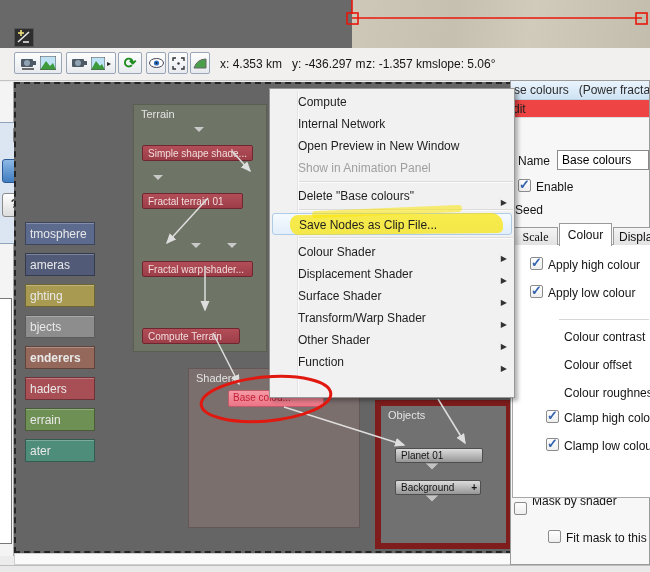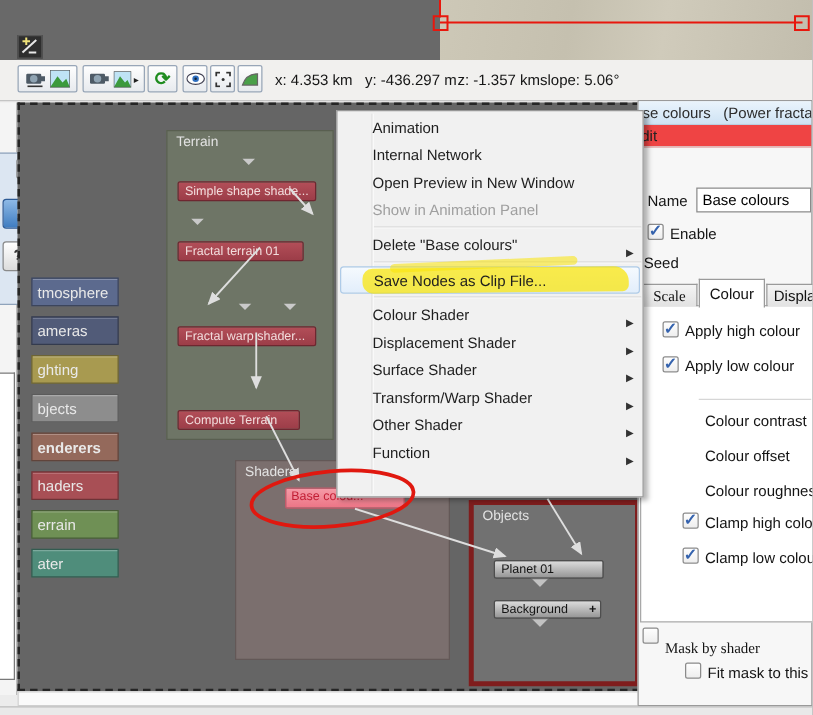--- a/index.html
+++ b/index.html
@@ -263,7 +263,7 @@
     <div id="menu-gutter"></div>
     <div id="marker-streak"></div>
     <div id="marker-yellow"></div>
-    <div class="mi"><span class="mi-label">Animation</span></div>
+    <div class="mi"><span class="mi-label">Compute</span></div>
     <div class="mi"><span class="mi-label">Internal Network</span></div>
     <div class="mi"><span class="mi-label">Open Preview in New Window</span></div>
     <div class="mi disabled"><span class="mi-label">Show in Animation Panel</span></div>

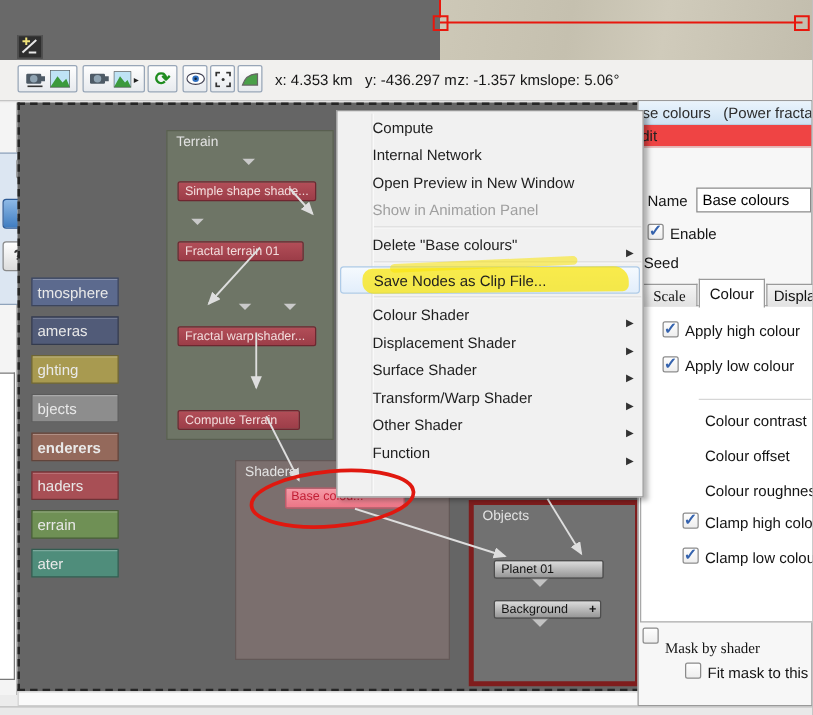--- a/index.html
+++ b/index.html
@@ -45,7 +45,7 @@
   .group-title{position:absolute;left:7px;top:3px;color:#e3e3e3;font-size:11px;}
   #grp-terrain{left:133px;top:104px;width:134px;height:248px;background:#6e7566;border:1px solid #595f50;}
   #grp-shaders{left:188px;top:368px;width:172px;height:160px;background:#7b6f6e;border:1px solid #635857;}
-  #grp-objects{left:375px;top:400px;width:137px;height:149px;background:#717171;border:4px solid #7f1d1d;}
+  #grp-objects{left:375px;top:400px;width:137px;height:149px;background:#717171;border:6px solid #7f1d1d;}
 
   .node-red{position:absolute;height:16px;background:linear-gradient(#b24e58,#9c3d48);border:1px solid #6e2730;border-radius:2px;
     color:#f2dcdc;font-size:10px;line-height:15px;padding:0 5px;box-sizing:border-box;overflow:hidden;white-space:nowrap;z-index:3;margin-top:12px;}

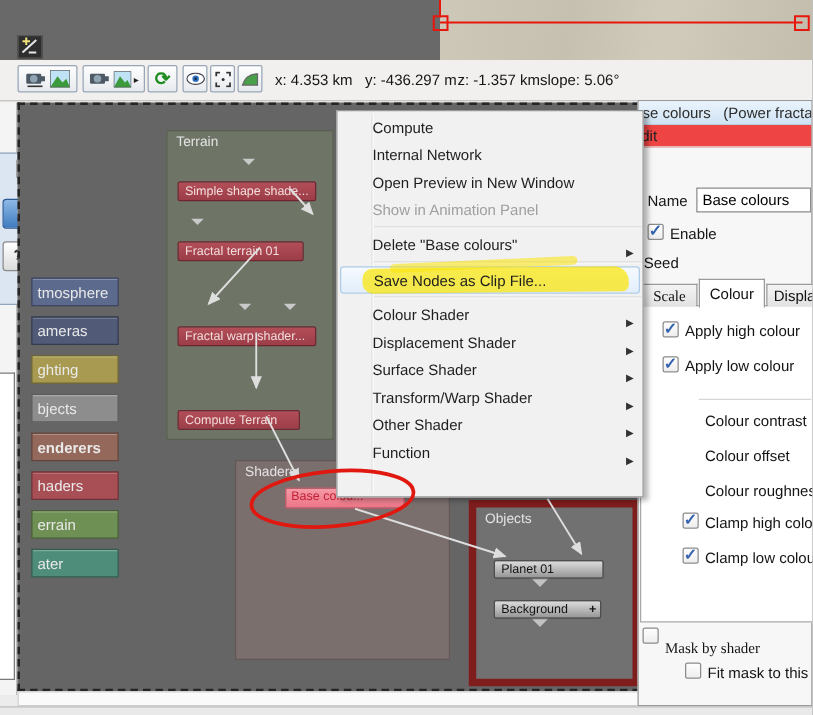--- a/index.html
+++ b/index.html
@@ -254,7 +254,7 @@
     <span class="plabel" style="left:53px;top:358px;z-index:5;">Clamp low colour</span>
 
     <span class="cb" style="left:3px;top:421px;"></span>
-    <span class="plabel" style="left:21px;top:430px;font-family:Liberation Serif, serif;">Mask by shader</span>
+    <span class="plabel" style="left:21px;top:413px;">Mask by shader</span>
     <span class="cb" style="left:37px;top:449px;"></span>
     <span class="plabel" style="left:55px;top:450px;">Fit mask to this</span>
   </div>

